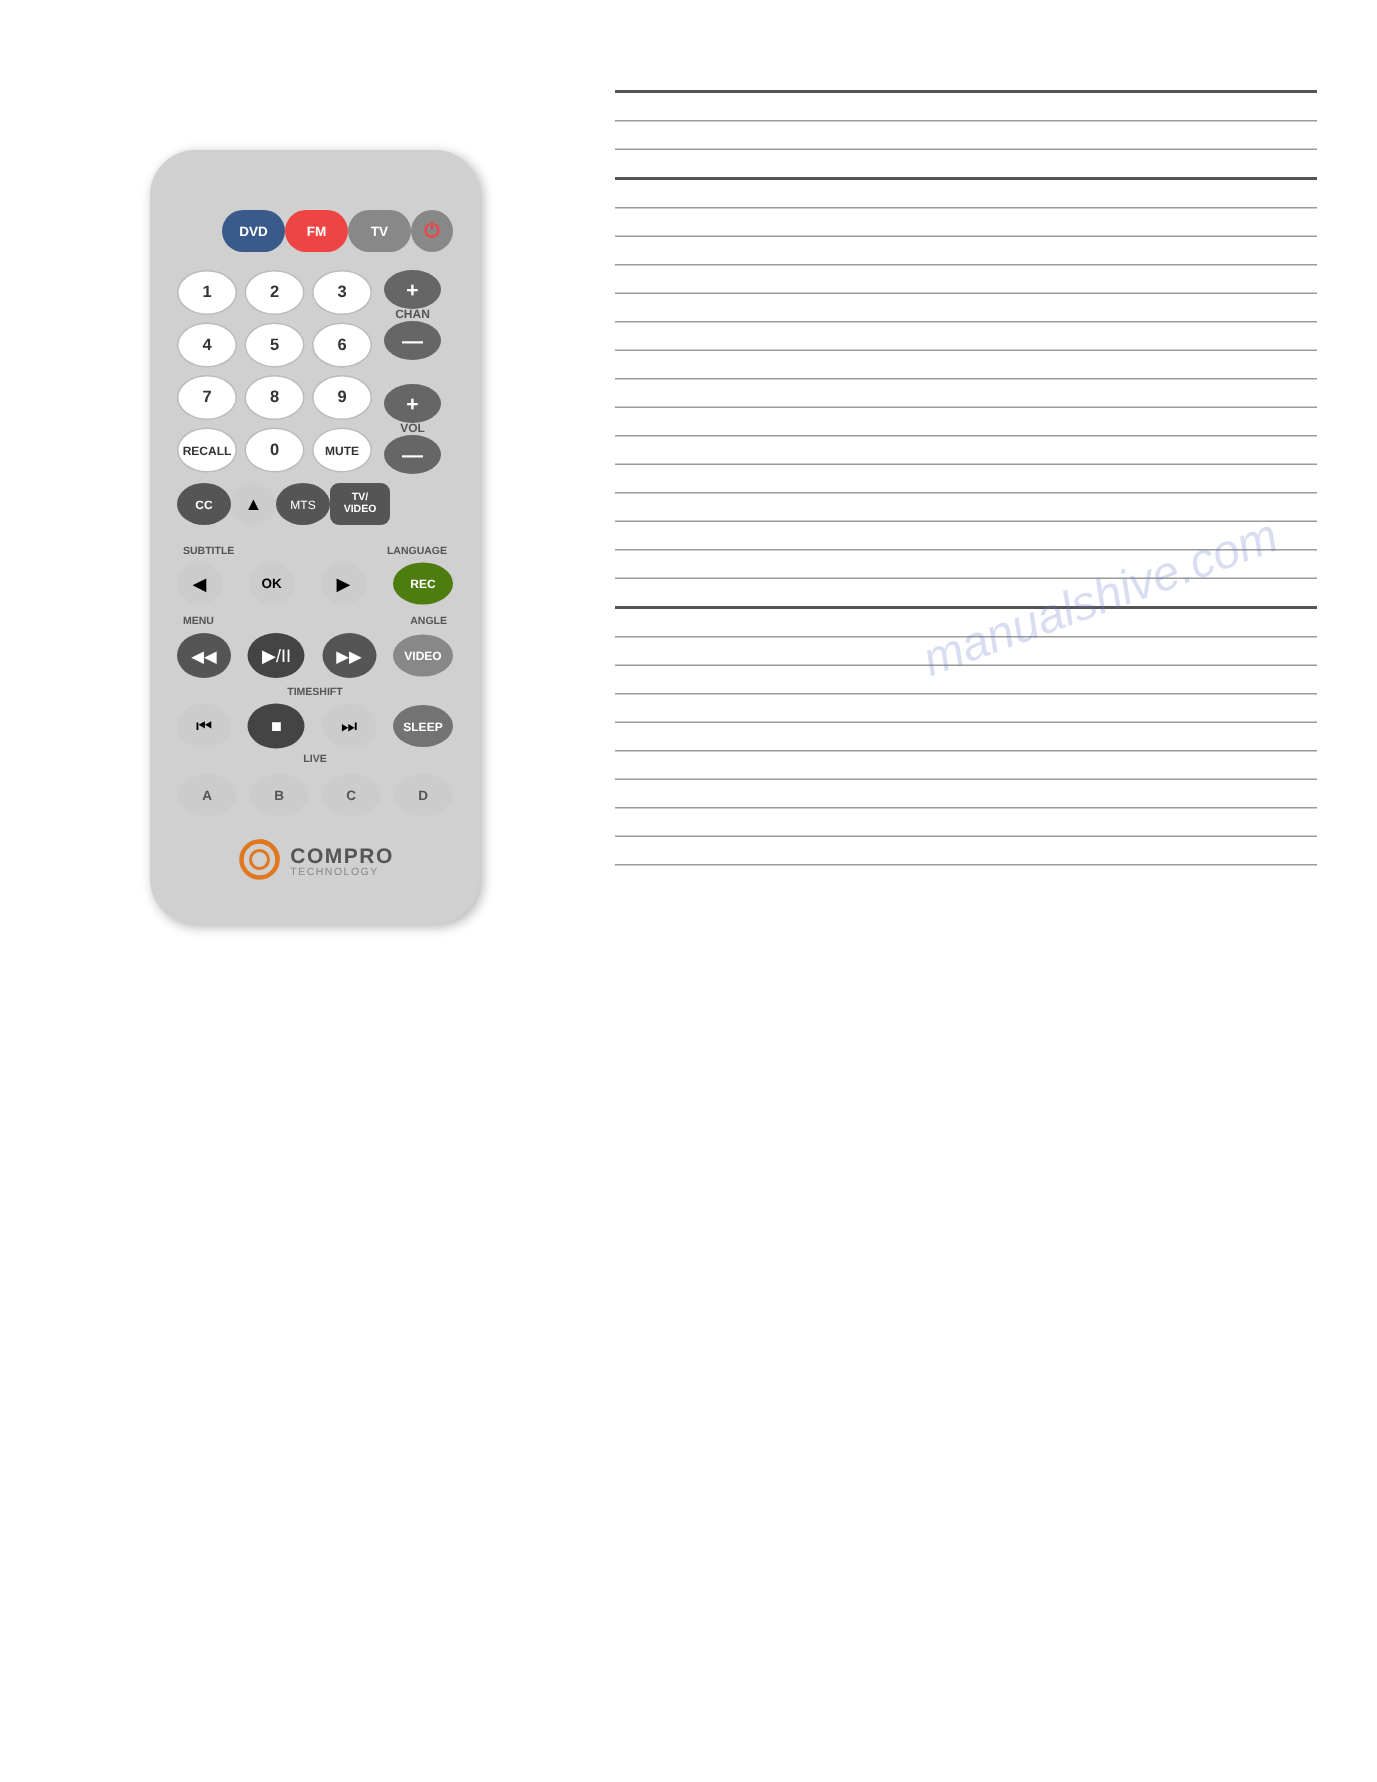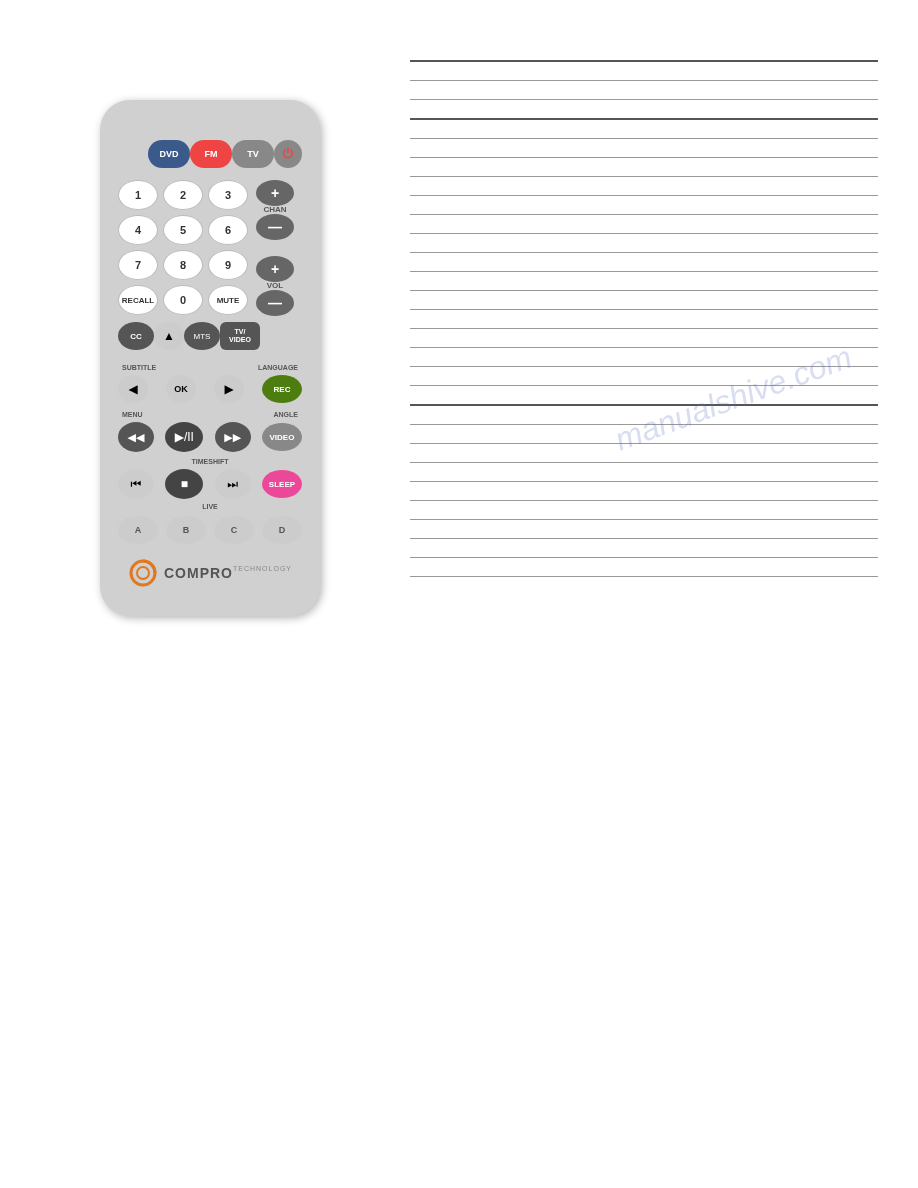--- a/index.html
+++ b/index.html
@@ -404,7 +404,7 @@
     .btn-sleep {
       width: 40px; height: 28px;
       border-radius: 50%;
-      background: #ec4899;
+      background: #737373;
       border: none;
       color: white;
       font-size: 8px;

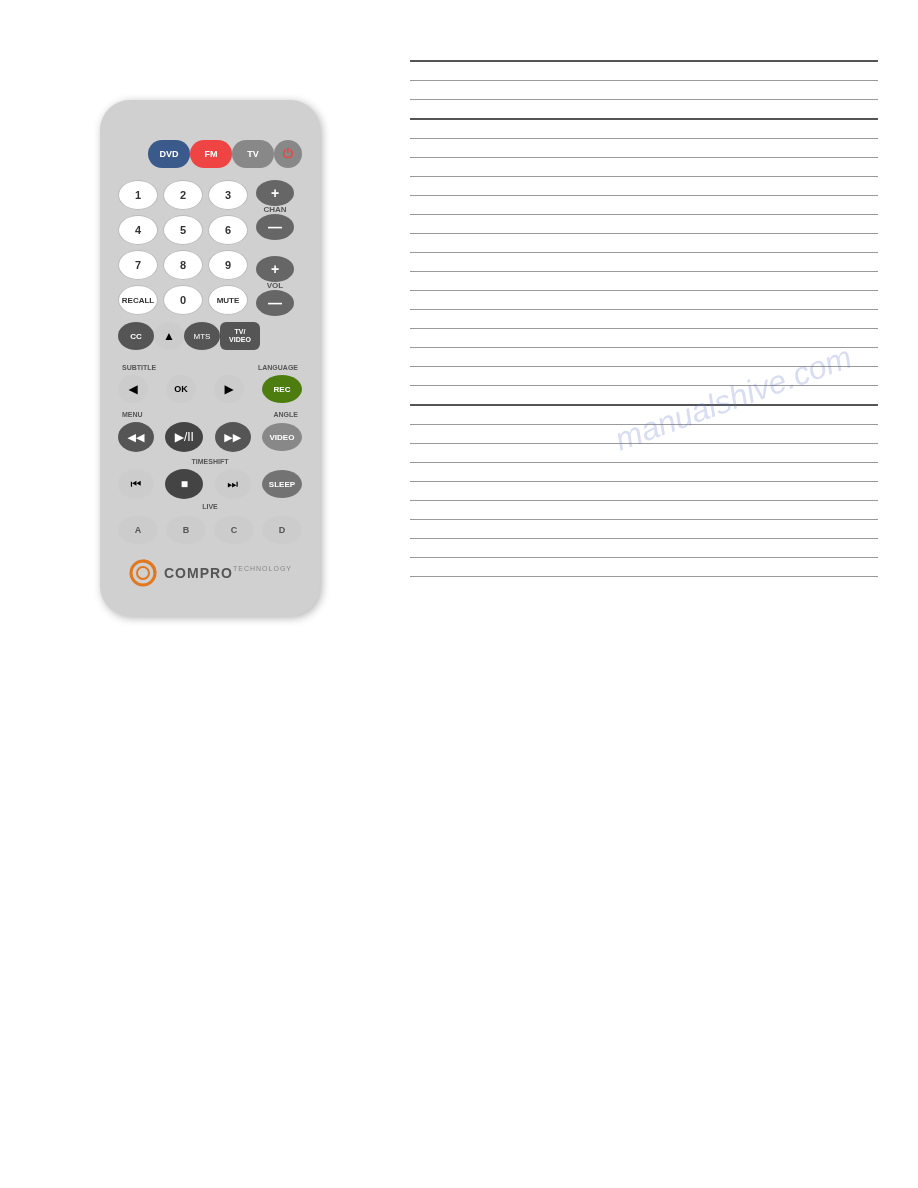--- a/index.html
+++ b/index.html
@@ -453,7 +453,7 @@
 
     .logo-text {
       display: flex;
-      flex-direction: row;
+      flex-direction: column;
     }
 
     .logo-compro {

